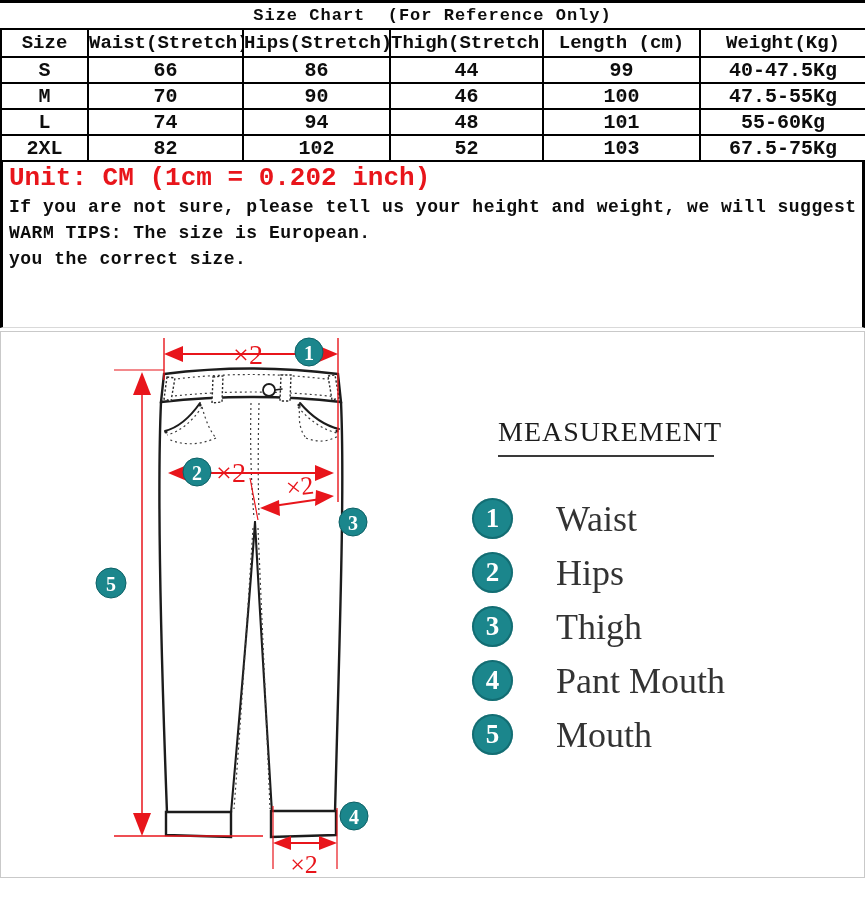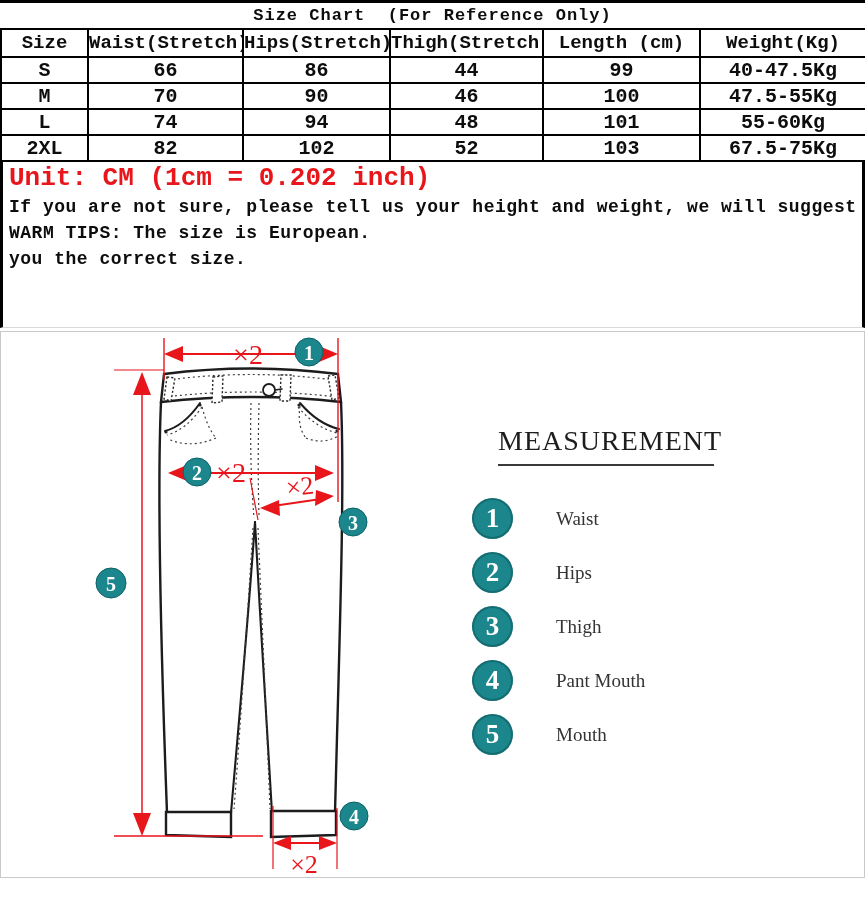--- a/index.html
+++ b/index.html
@@ -51,7 +51,7 @@
     text-anchor:middle;dominant-baseline:central;
   }
   
-  .measure-panel{position:absolute;left:497px;top:93px;width:216px;}
+  .measure-panel{position:absolute;left:497px;top:84px;width:216px;}
   .measure-title{
     font-family:"Liberation Serif",serif;font-size:28px;color:#1d1d1d;letter-spacing:1px;
     text-align:center;padding-bottom:7px;border-bottom:2px solid #3a3a3a;

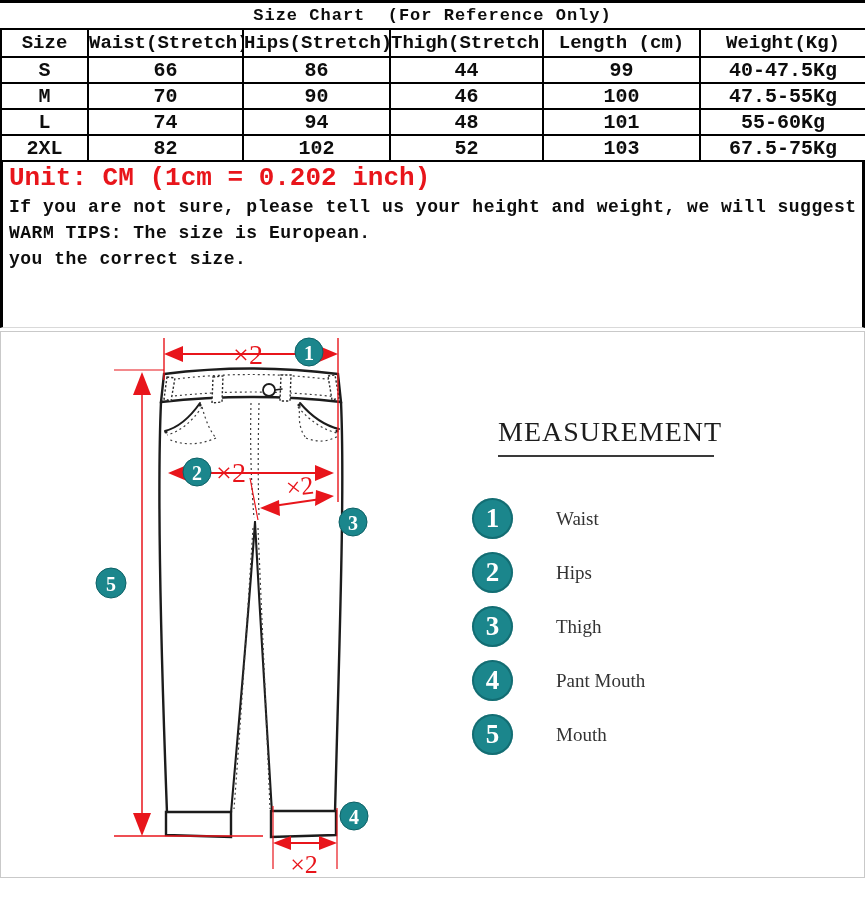--- a/index.html
+++ b/index.html
@@ -64,7 +64,7 @@
     color:#fff;font-family:"Liberation Serif",serif;font-weight:bold;font-size:27px;
     display:flex;align-items:center;justify-content:center;flex:0 0 41px;
   }
-  .measure-label{margin-left:43px;font-family:"Liberation Serif",serif;font-size:19px;color:#333;}
+  .measure-label{margin-left:43px;font-family:"Liberation Serif",serif;font-size:36px;color:#333;}
 </style>
 </head>
 <body>

